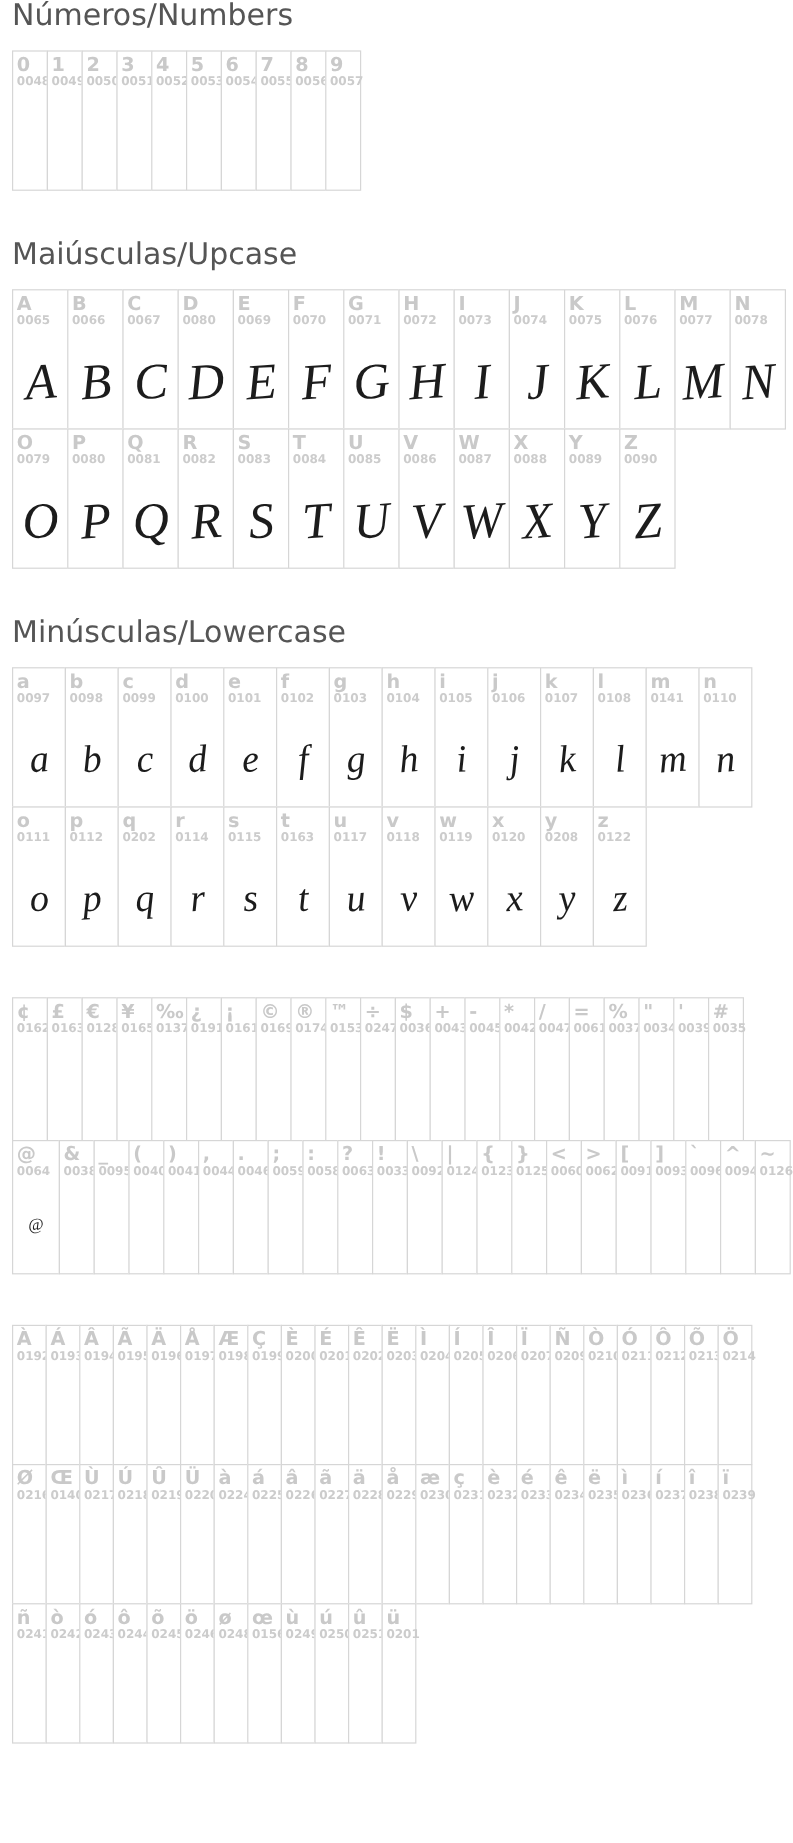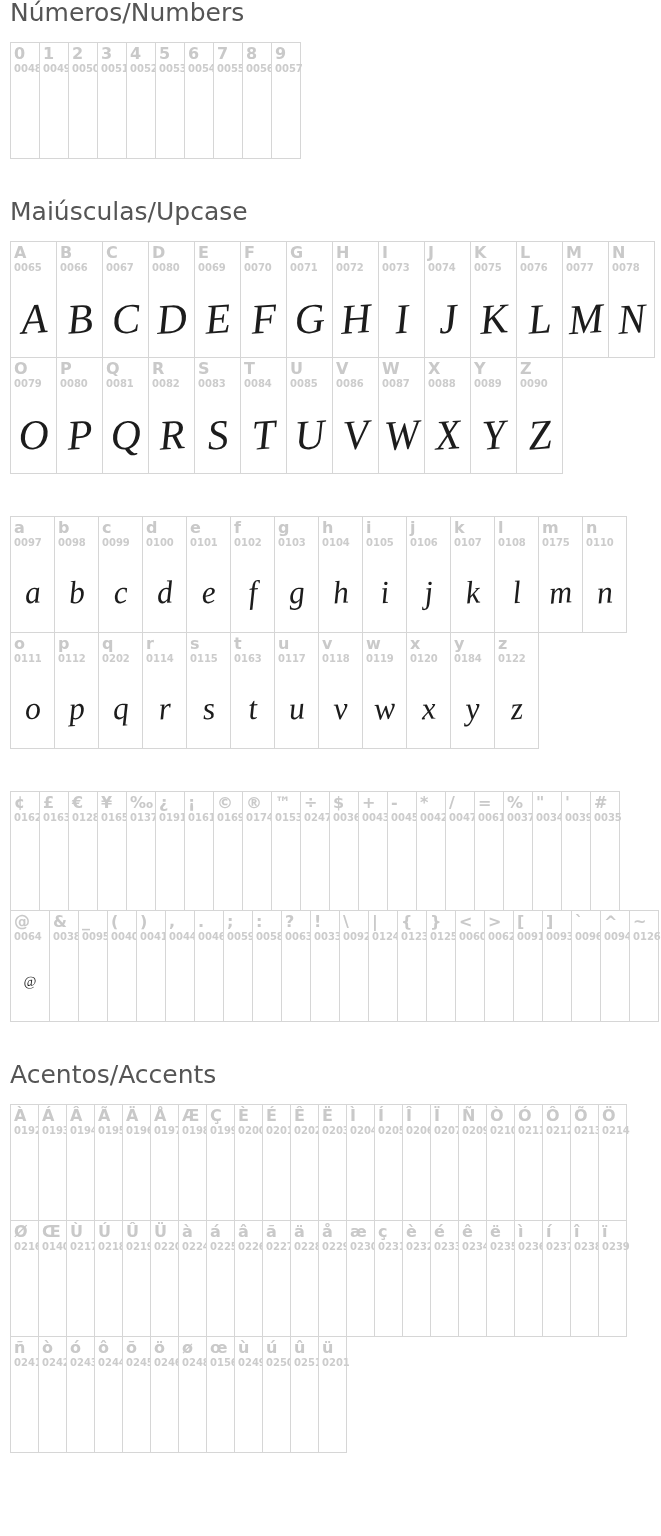--- a/index.html
+++ b/index.html
@@ -321,6 +321,7 @@
       </div>
     </div>
     <div class="section sec-lowercase">
+      <div class="sec-title">Minúsculas/Lowercase</div>
       <div class="ctable">
         <div class="crow">
           <div class="ccell">

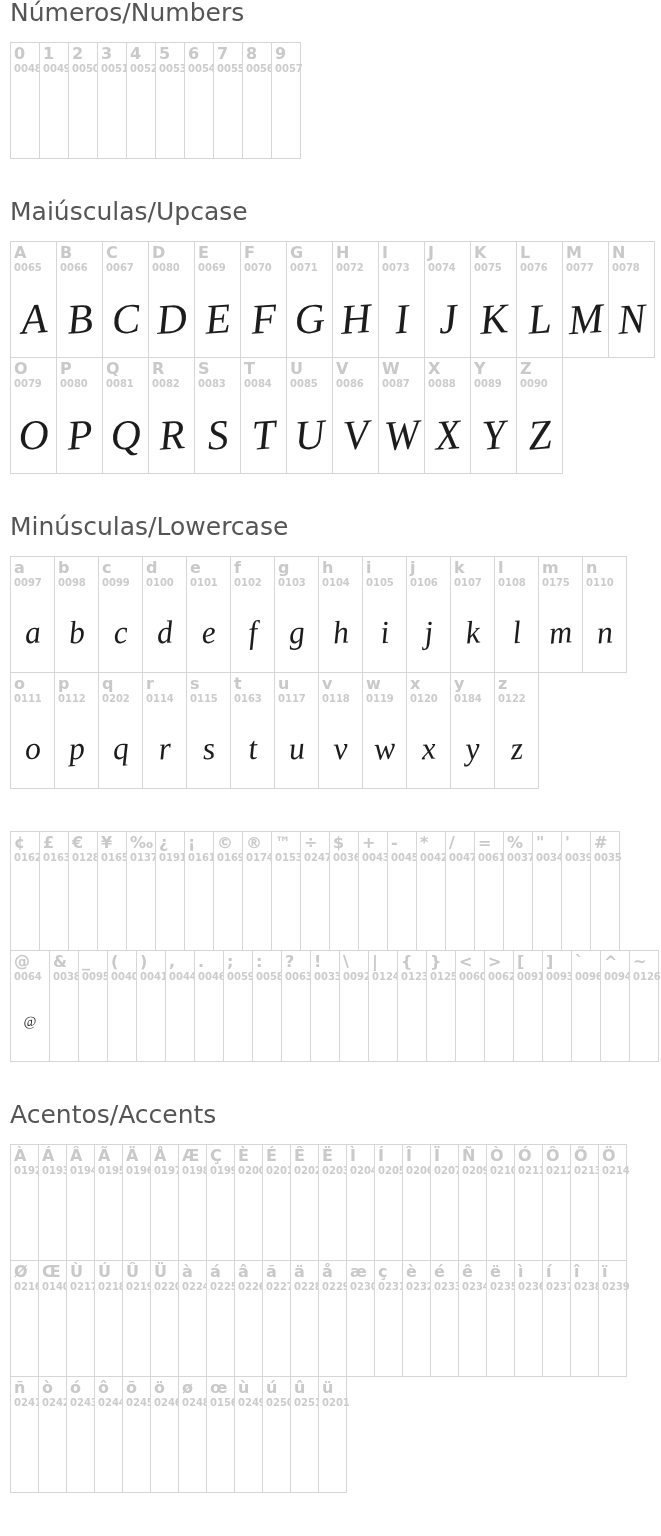--- a/index.html
+++ b/index.html
@@ -411,7 +411,7 @@
           <div class="ccell">
             <div class="labels">
               <div class="char-label">m</div>
-              <div class="char-code">0175</div>
+              <div class="char-code">0141</div>
             </div>
             <div class="glyph">m</div>
           </div>

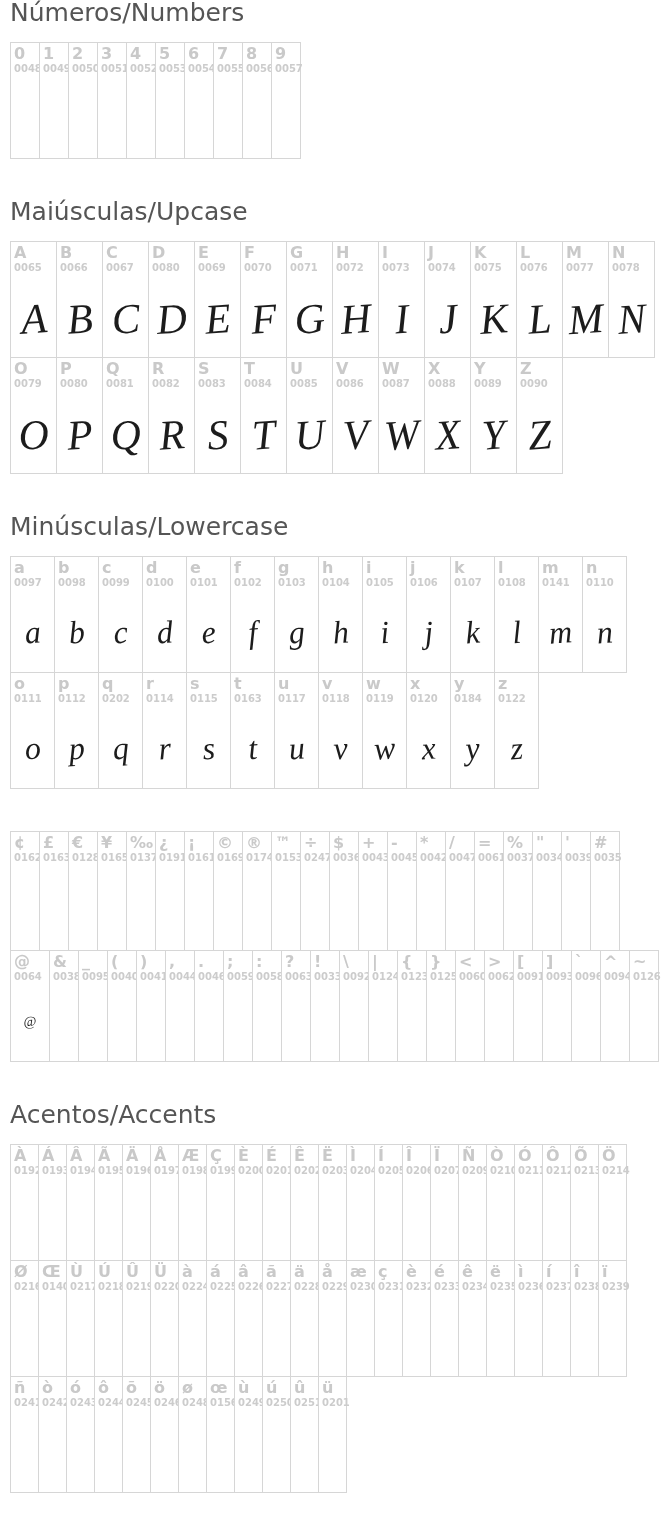--- a/index.html
+++ b/index.html
@@ -497,7 +497,7 @@
           <div class="ccell">
             <div class="labels">
               <div class="char-label">y</div>
-              <div class="char-code">0184</div>
+              <div class="char-code">0208</div>
             </div>
             <div class="glyph">y</div>
           </div>

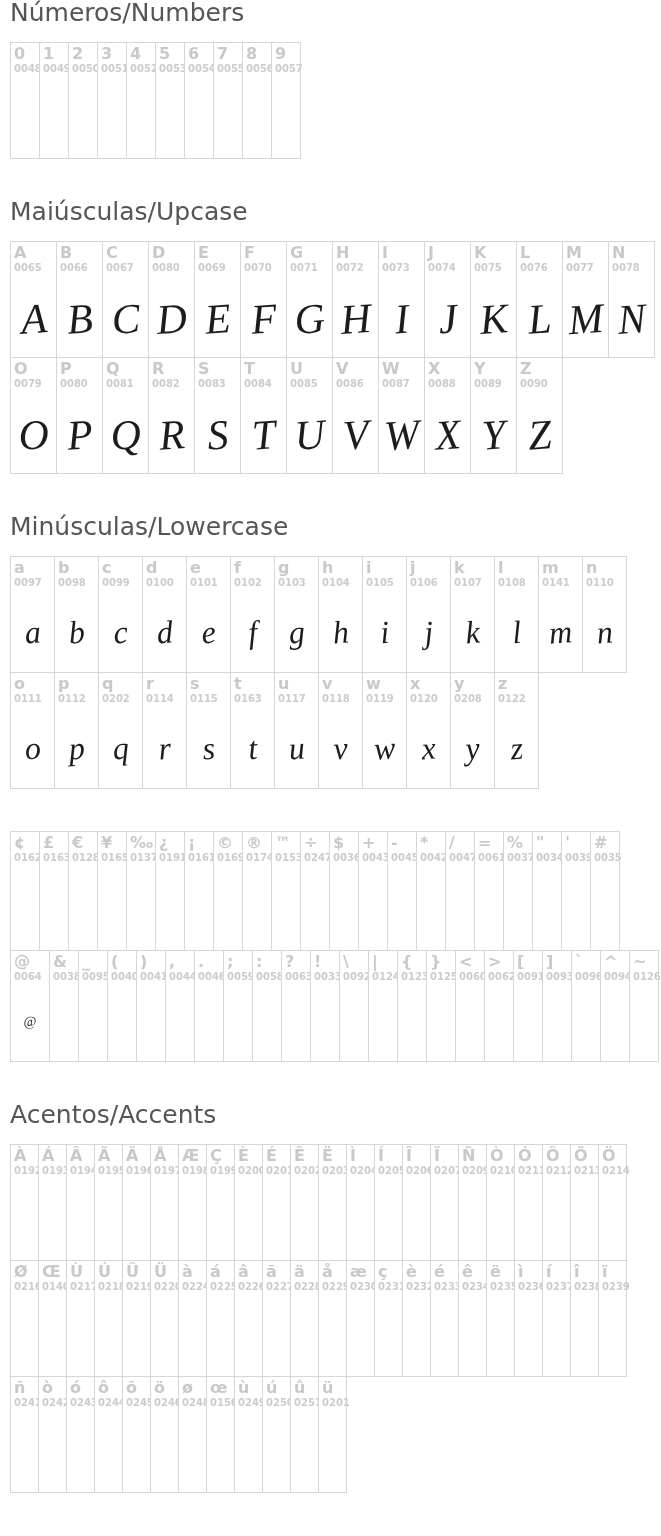--- a/index.html
+++ b/index.html
@@ -821,7 +821,6 @@
       </div>
     </div>
     <div class="section sec-accents">
-      <div class="sec-title">Acentos/Accents</div>
       <div class="ctable">
         <div class="crow">
           <div class="ccell">

